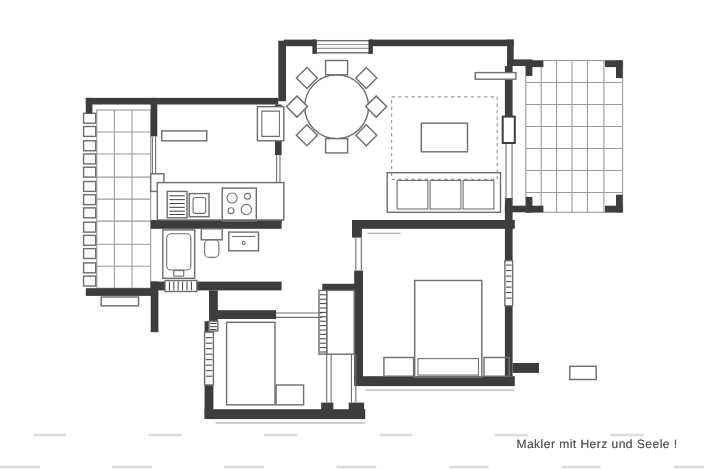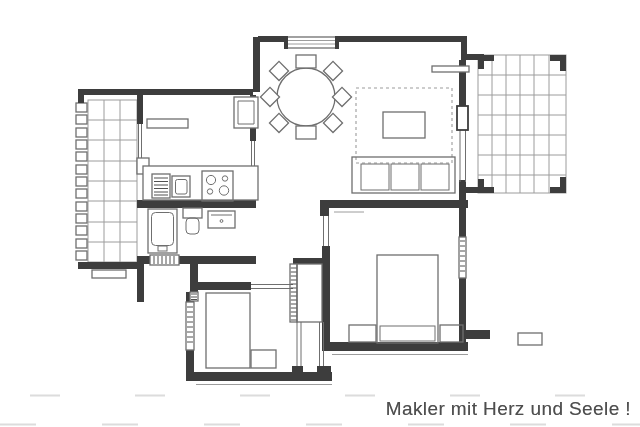--- a/index.html
+++ b/index.html
@@ -14,8 +14,8 @@
   }
   .stage svg{position:absolute;left:0;top:0;}
   .caption{
-    position:absolute; top:398px; right:9px;
-    font-size:19px; letter-spacing:.4px; color:var(--caption_text);
+    position:absolute; top:398px; right:24px;
+    font-size:11px; letter-spacing:.4px; color:var(--caption_text);
     text-shadow:0 0 .6px rgba(90,90,90,.55);
     white-space:nowrap;
   }

